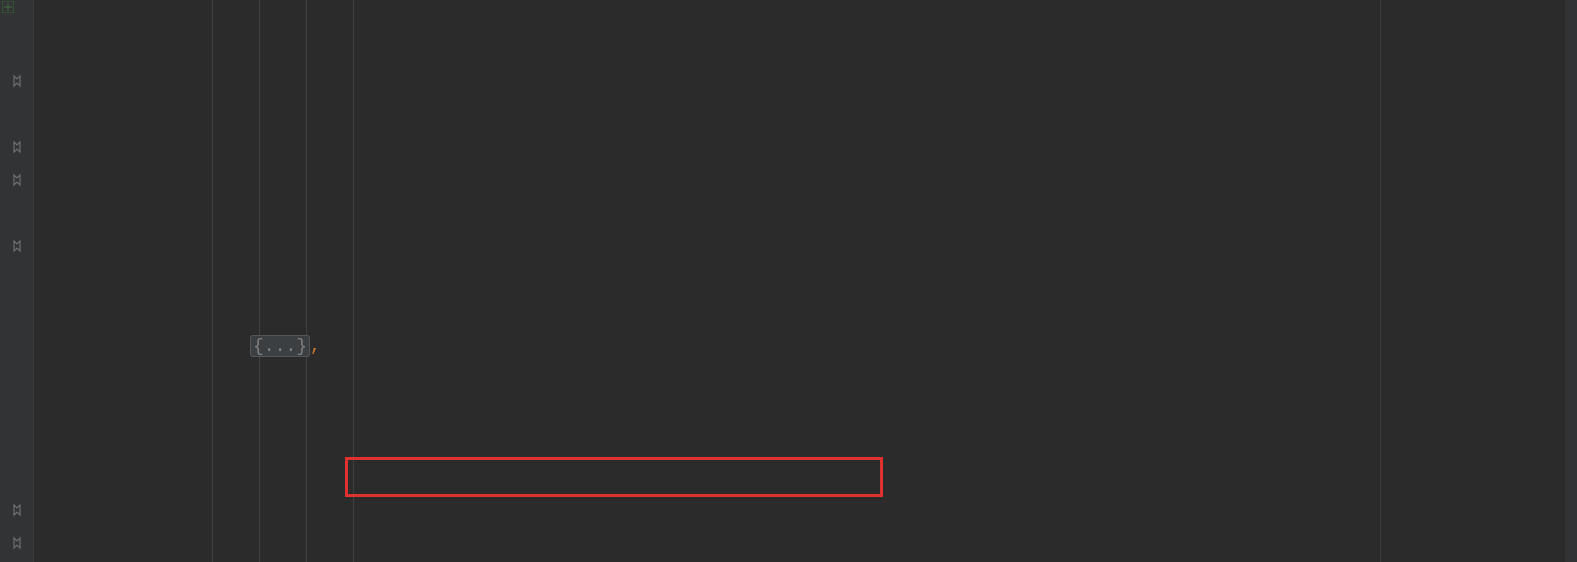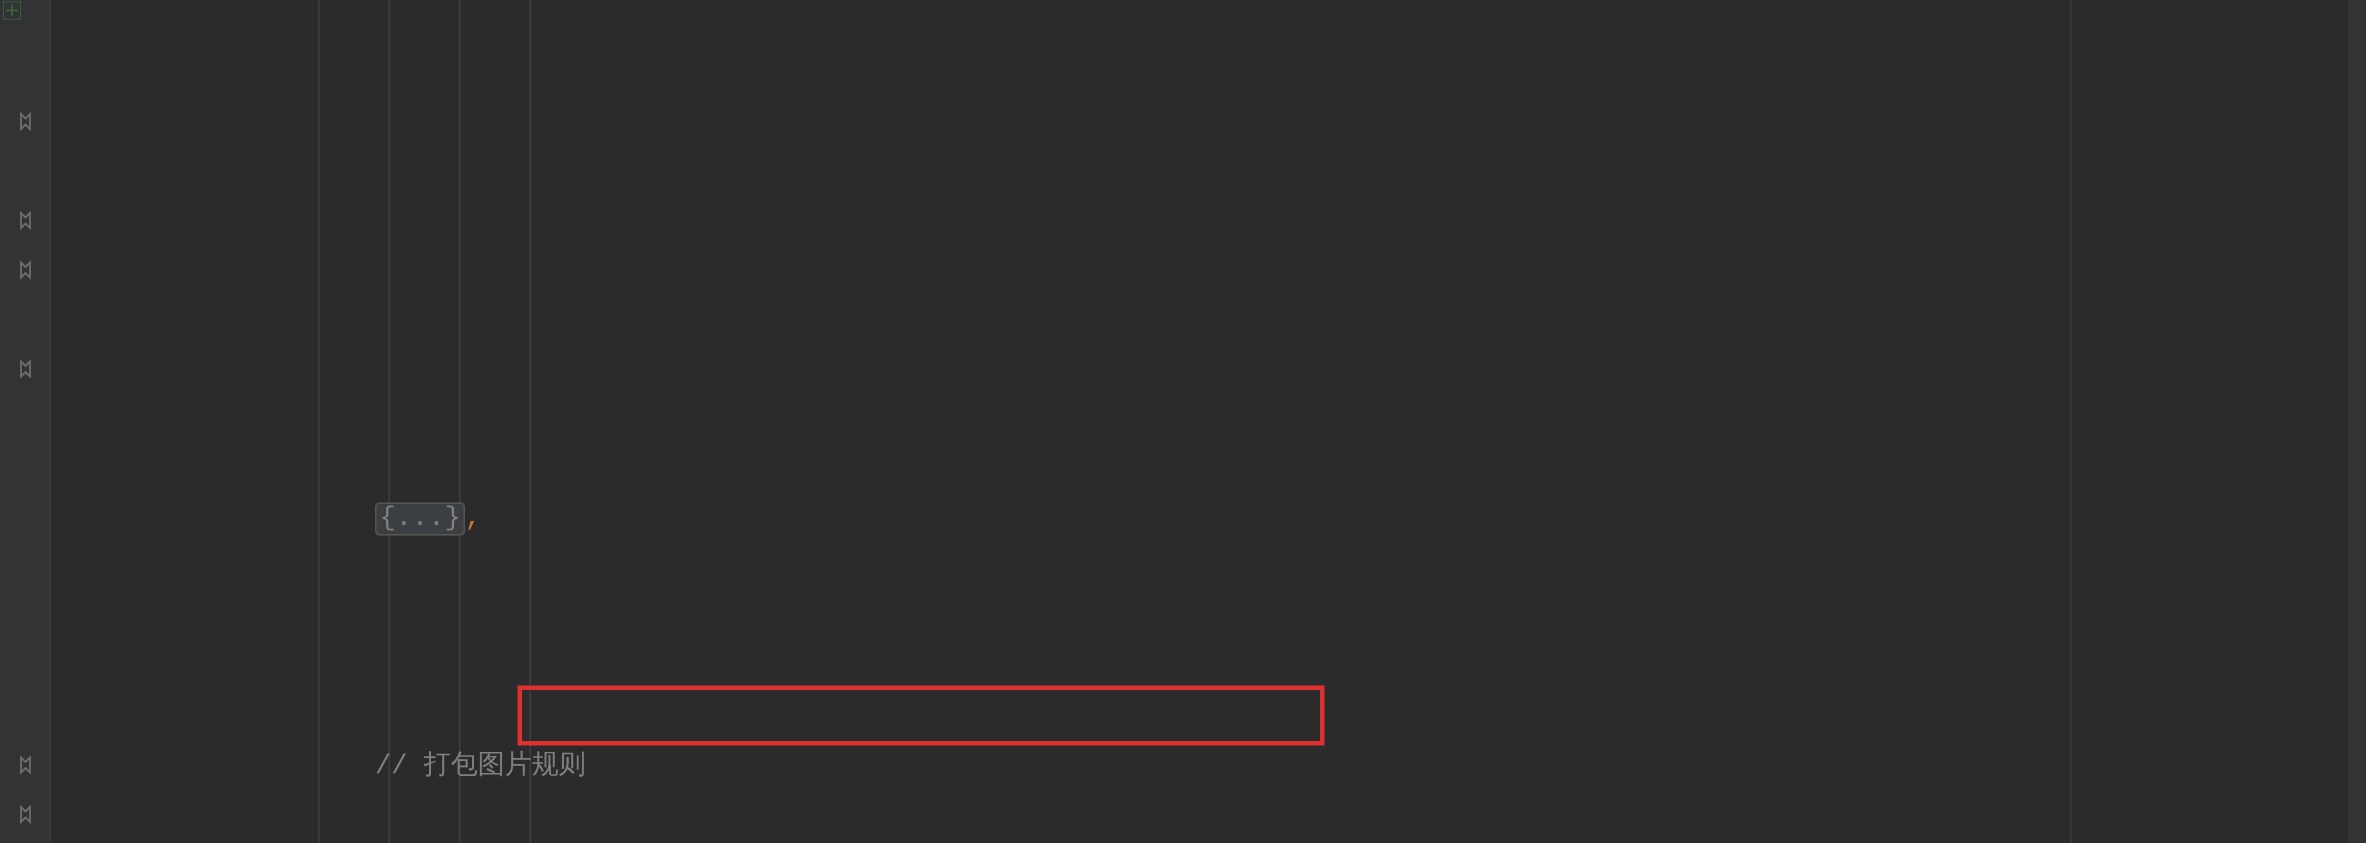--- a/index.html
+++ b/index.html
@@ -143,9 +143,6 @@
   </div>
 
   
-  <div class="code-line">
-    <span class="content">                <span class="tok-comment">// 打包图片规则</span></span>
-  </div>
 
   
   

